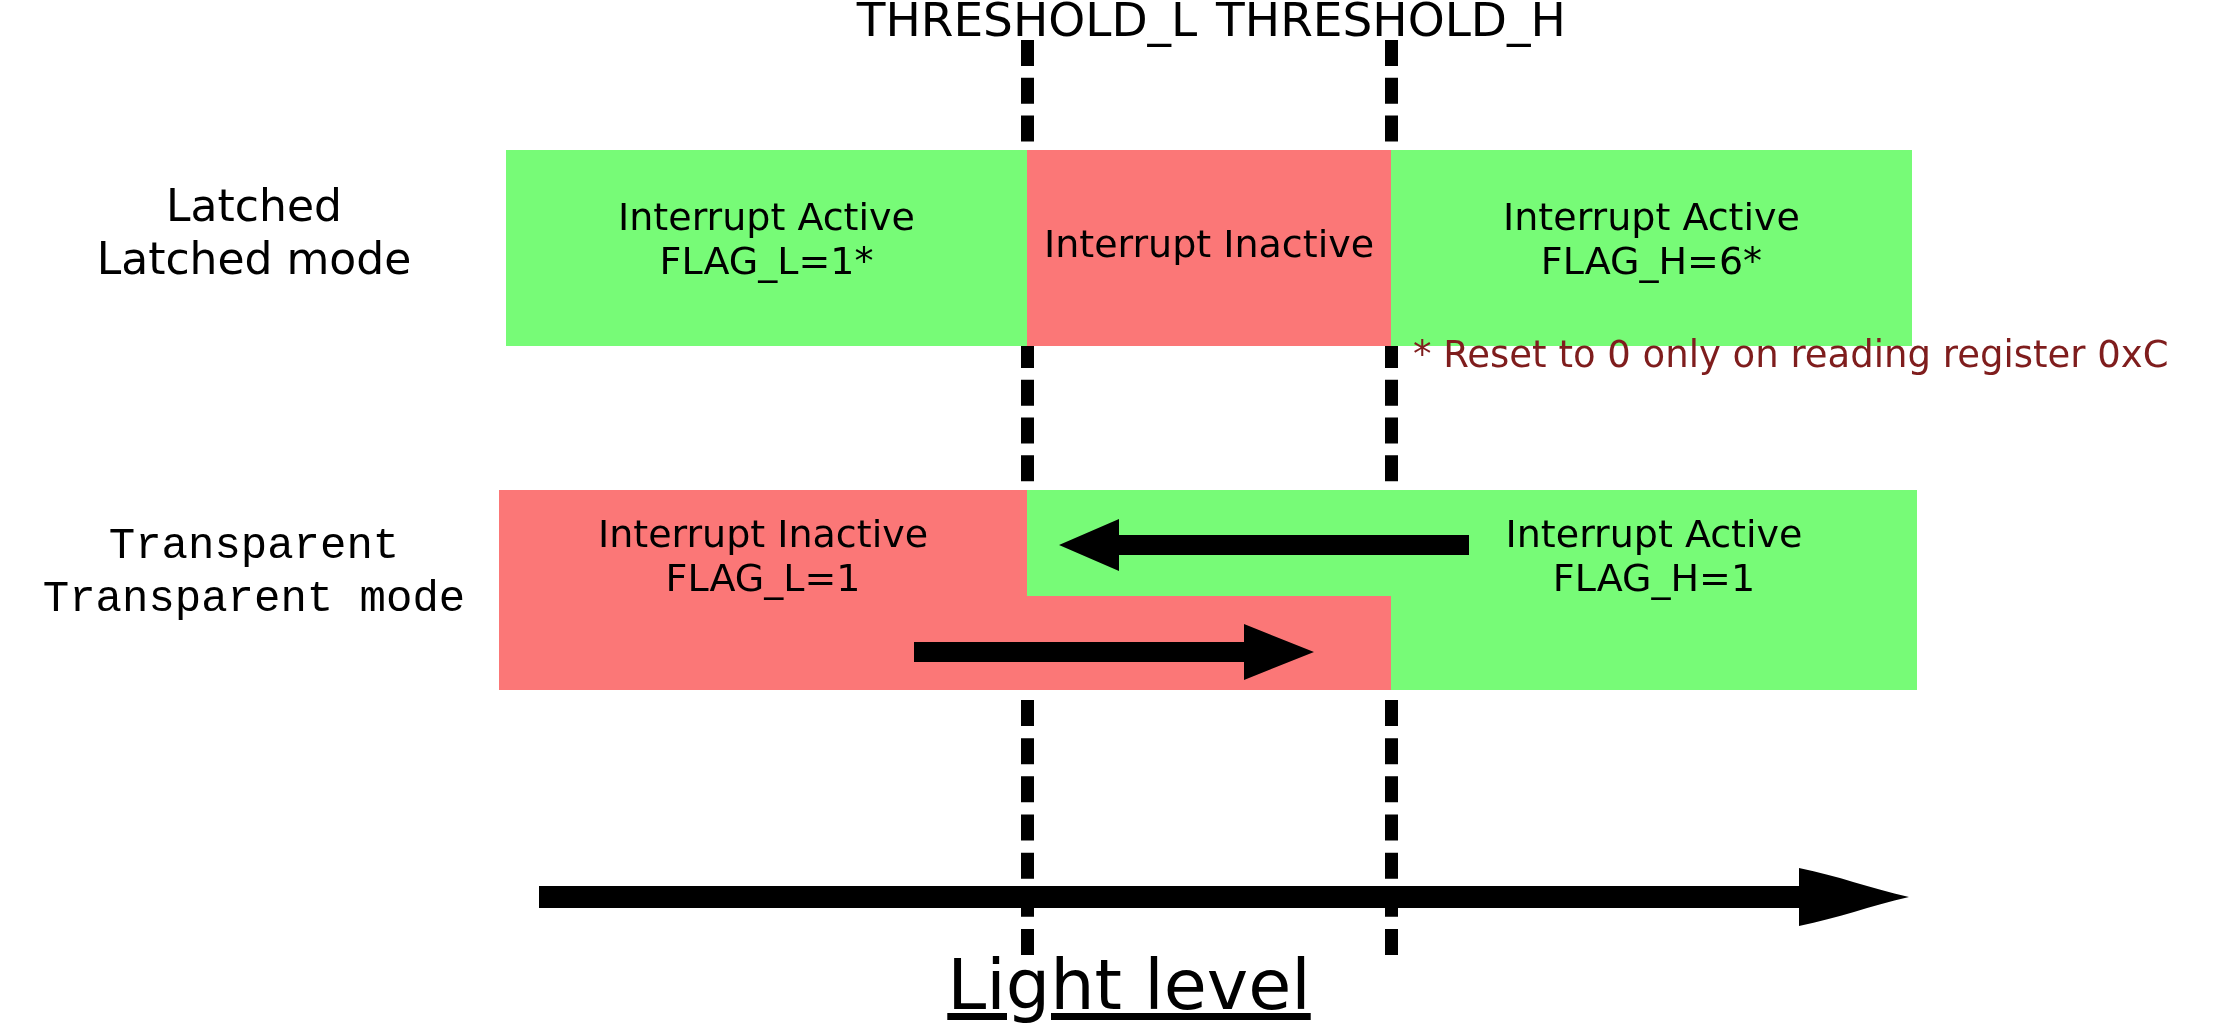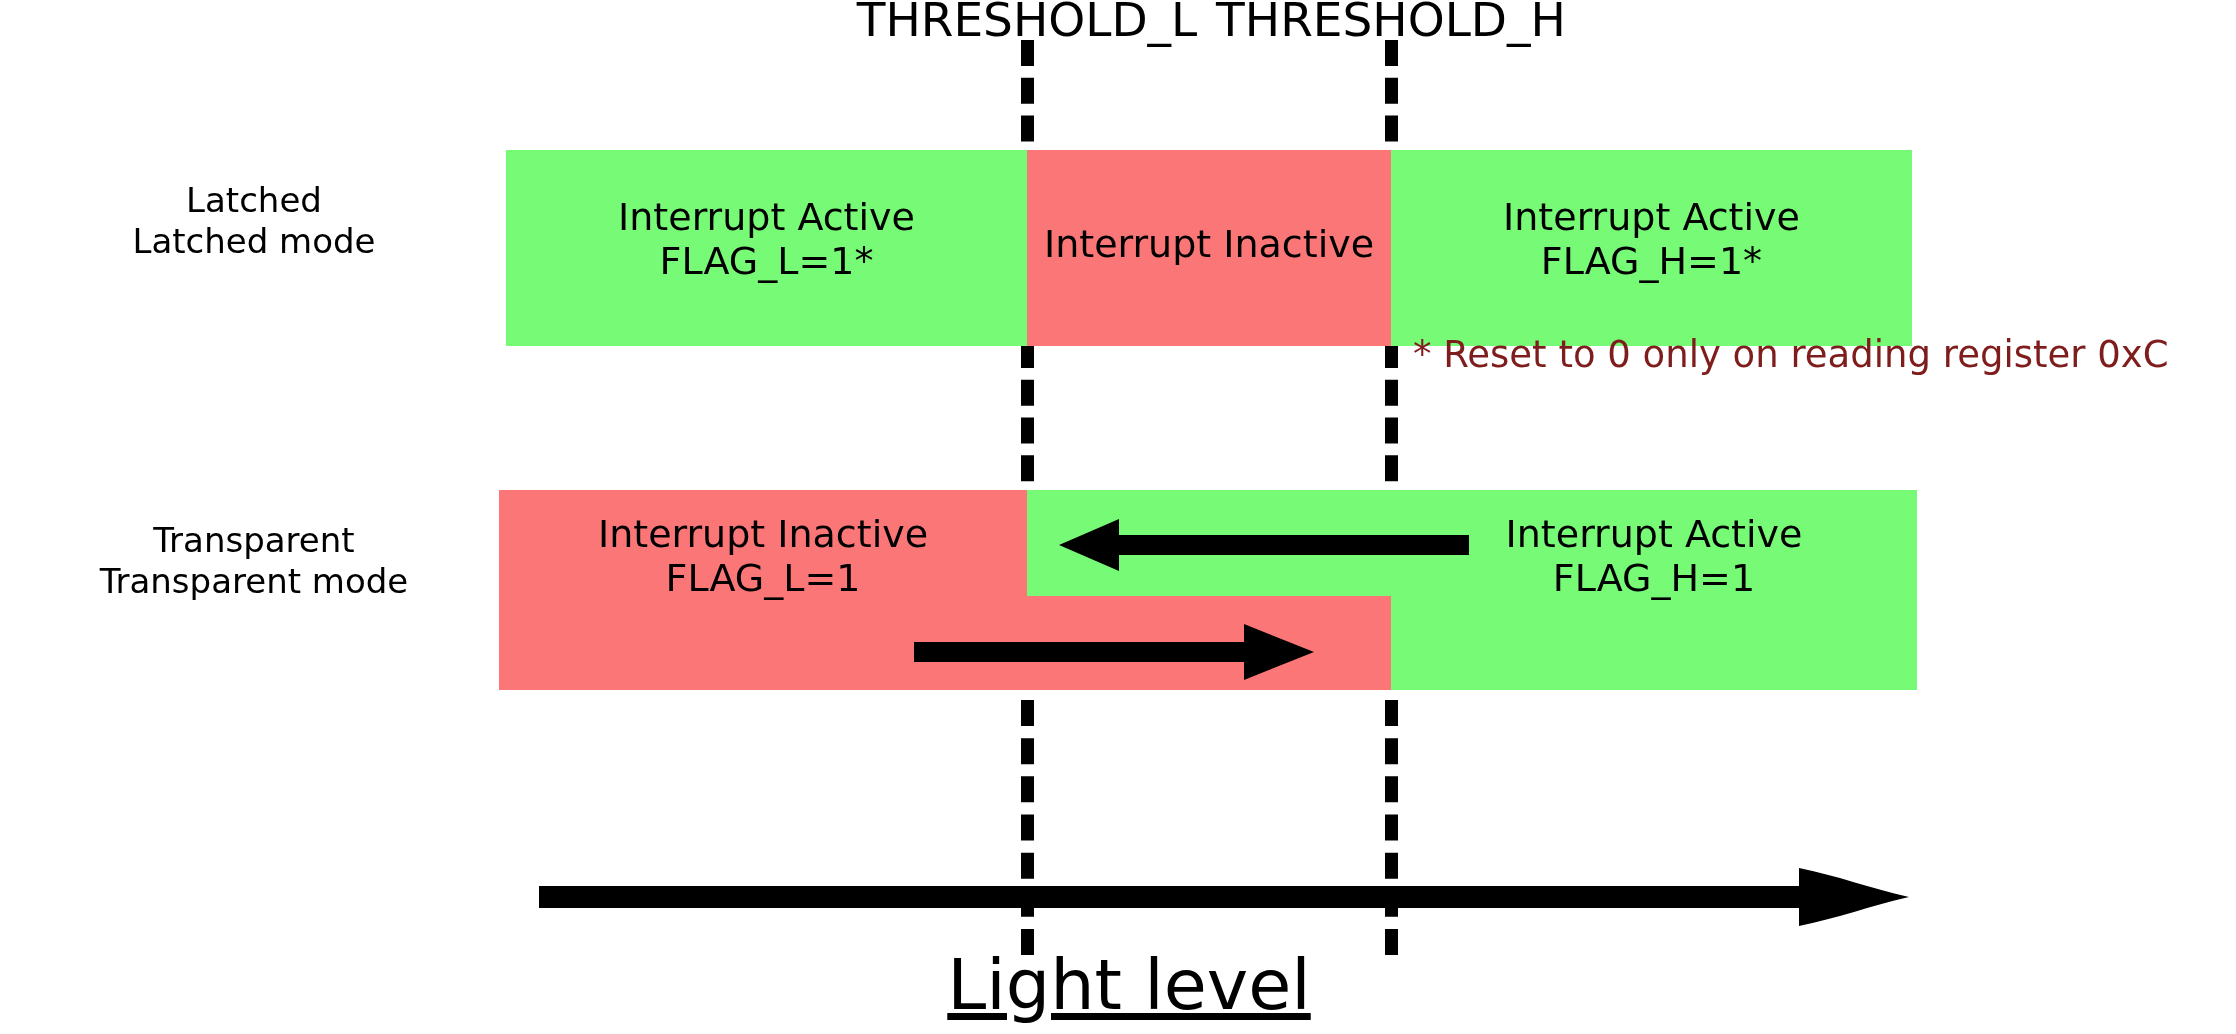--- a/index.html
+++ b/index.html
@@ -19,7 +19,7 @@
   .barlabel{position:absolute;text-align:center;font-size:38px;line-height:1.17;
             white-space:nowrap;color:#000;}
 
-  .sidelabel{position:absolute;text-align:center;font-size:34px;line-height:1.2;
+  .sidelabel{position:absolute;text-align:center;font-size:44px;line-height:1.2;
              white-space:nowrap;color:#000;}
 
   .footnote{position:absolute;font-size:37px;line-height:1;white-space:nowrap;color:#7f1d1d;}

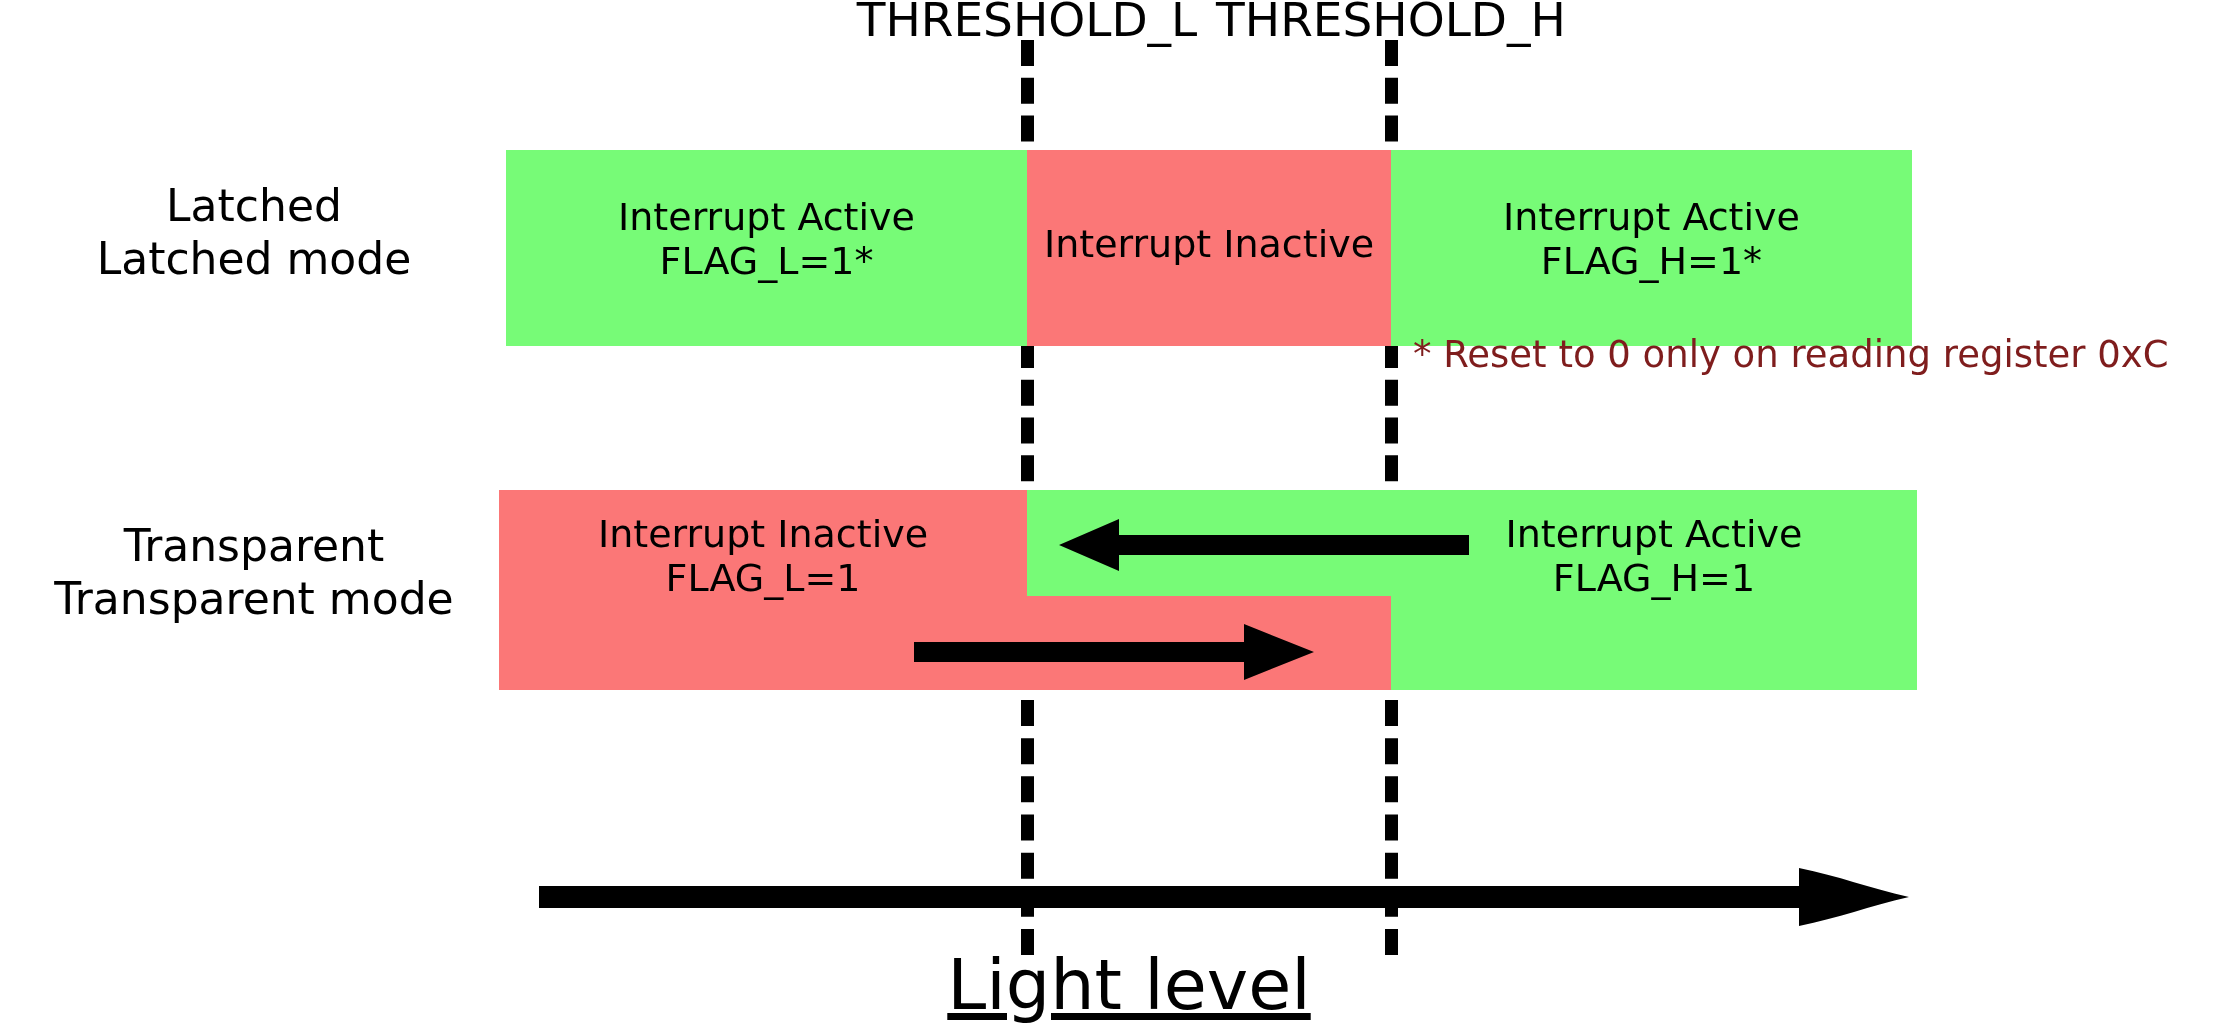--- a/index.html
+++ b/index.html
@@ -65,7 +65,7 @@
 
   <div class="barlabel" style="left:1382px;top:195px;width:521px;">
     <div>Interrupt Active</div>
-    <div>FLAG_H=1*</div>
+    <div>FLAG_H=6*</div>
   </div>
 
   <div class="footnote" style="left:1404px;top:336px;">* Reset to 0 only on reading register 0xC</div>

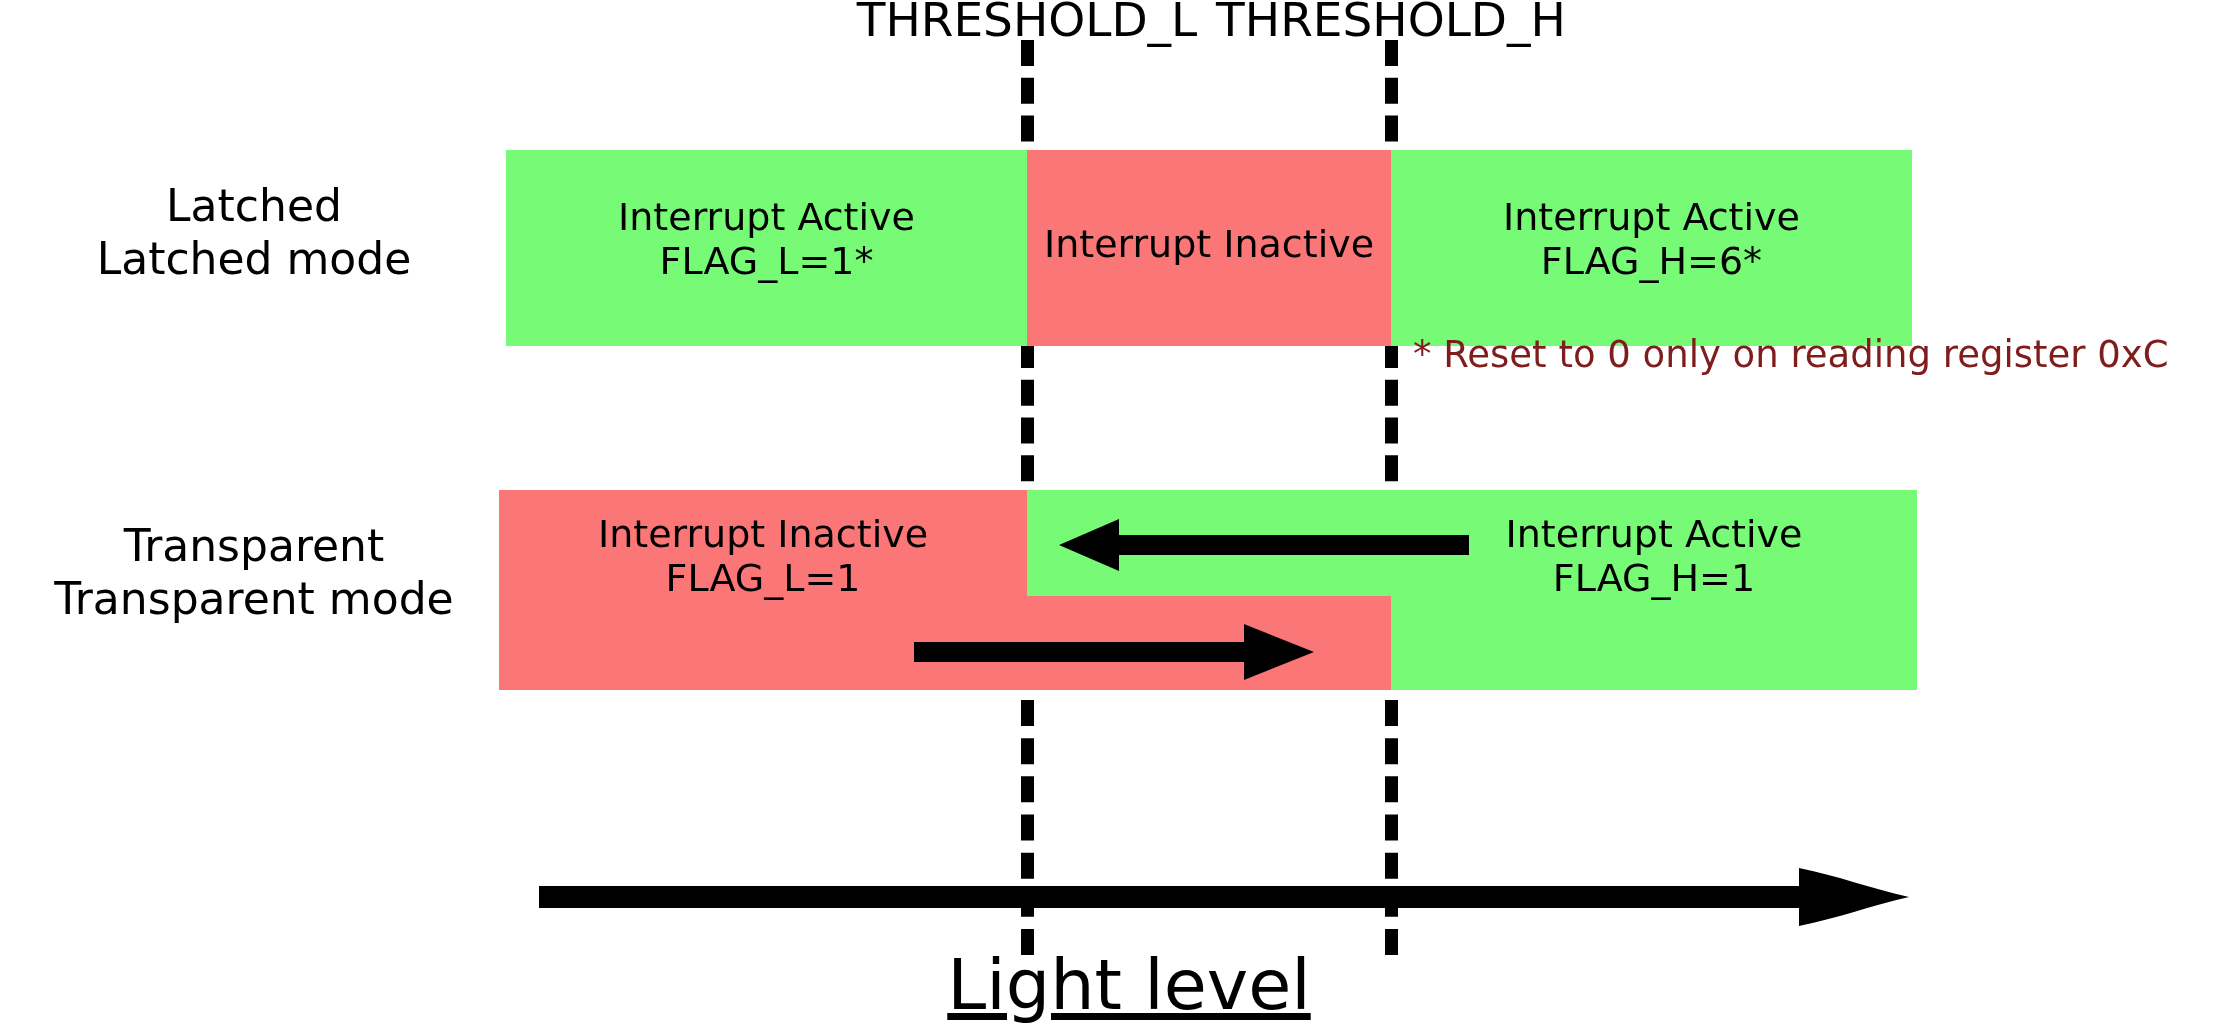--- a/index.html
+++ b/index.html
@@ -70,7 +70,7 @@
 
   <div class="footnote" style="left:1404px;top:336px;">* Reset to 0 only on reading register 0xC</div>
 
-  <div class="sidelabel" style="left:0px;top:520px;width:490px;">
+  <div class="sidelabel" style="left:0px;top:520px;width:490px;font-family:Liberation Mono, monospace;">
     <div>Transparent</div>
     <div>Transparent mode</div>
   </div>

